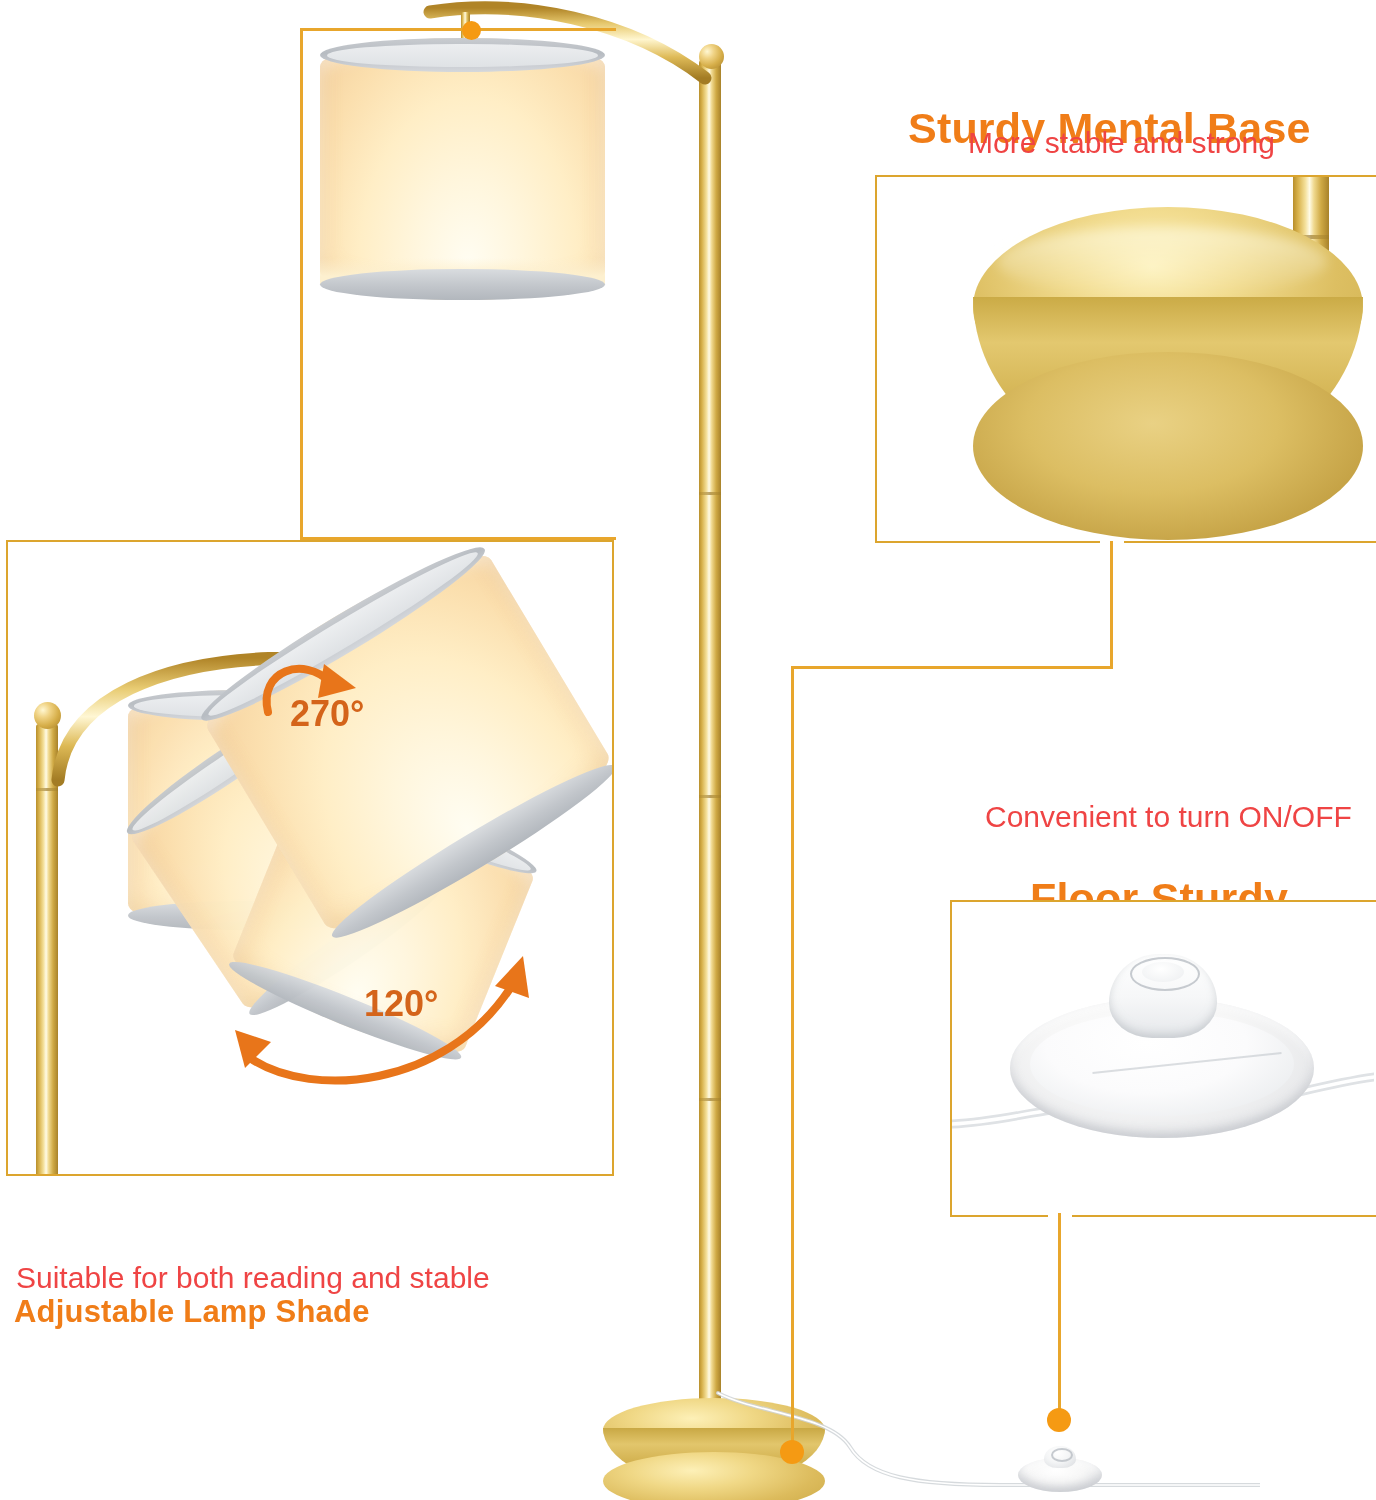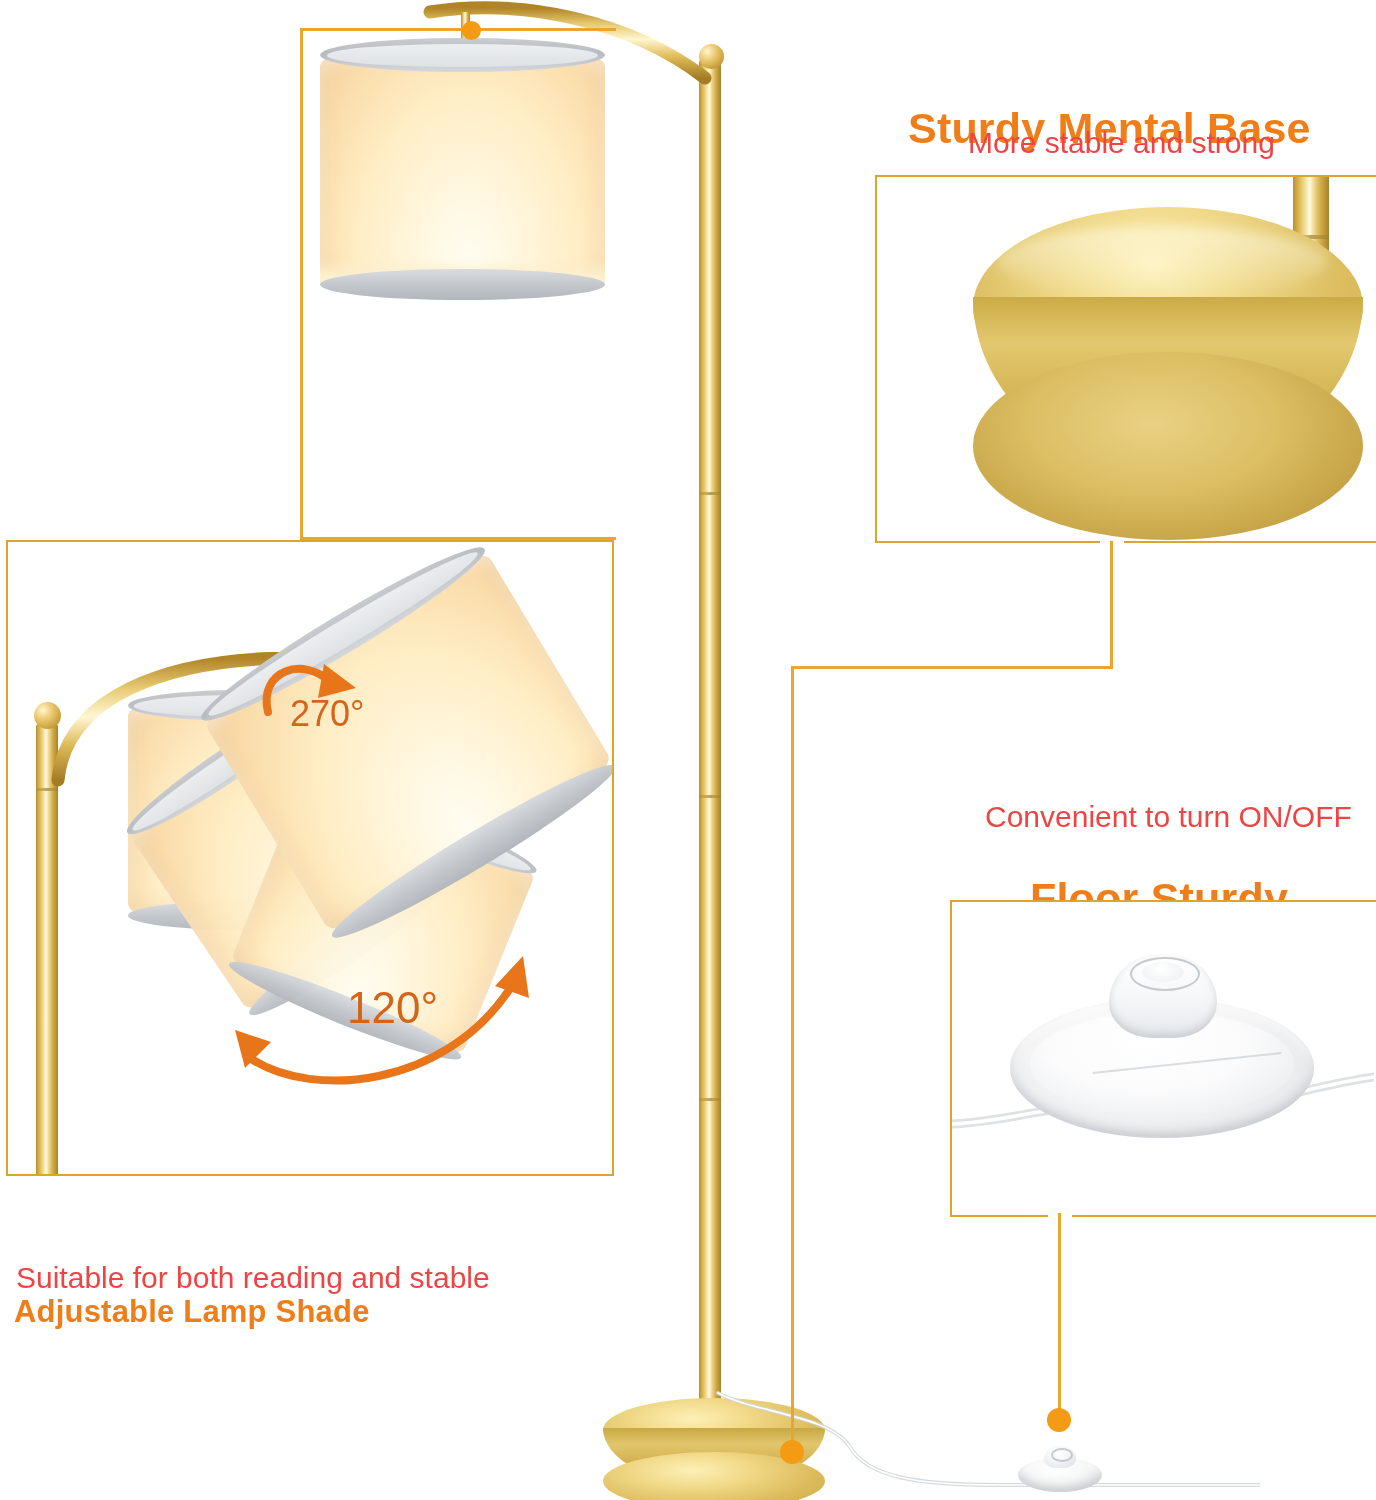--- a/index.html
+++ b/index.html
@@ -54,7 +54,7 @@
   .sw-ring{position:absolute;border-radius:50%;border:2px solid rgba(185,190,196,.8);}
 
   
-  .deg{position:absolute;color:#D4641A;font-weight:normal;white-space:nowrap;}
+  .deg{position:absolute;color:#D4641A;font-weight:bold;white-space:nowrap;}
 </style>
 </head>
 <body>

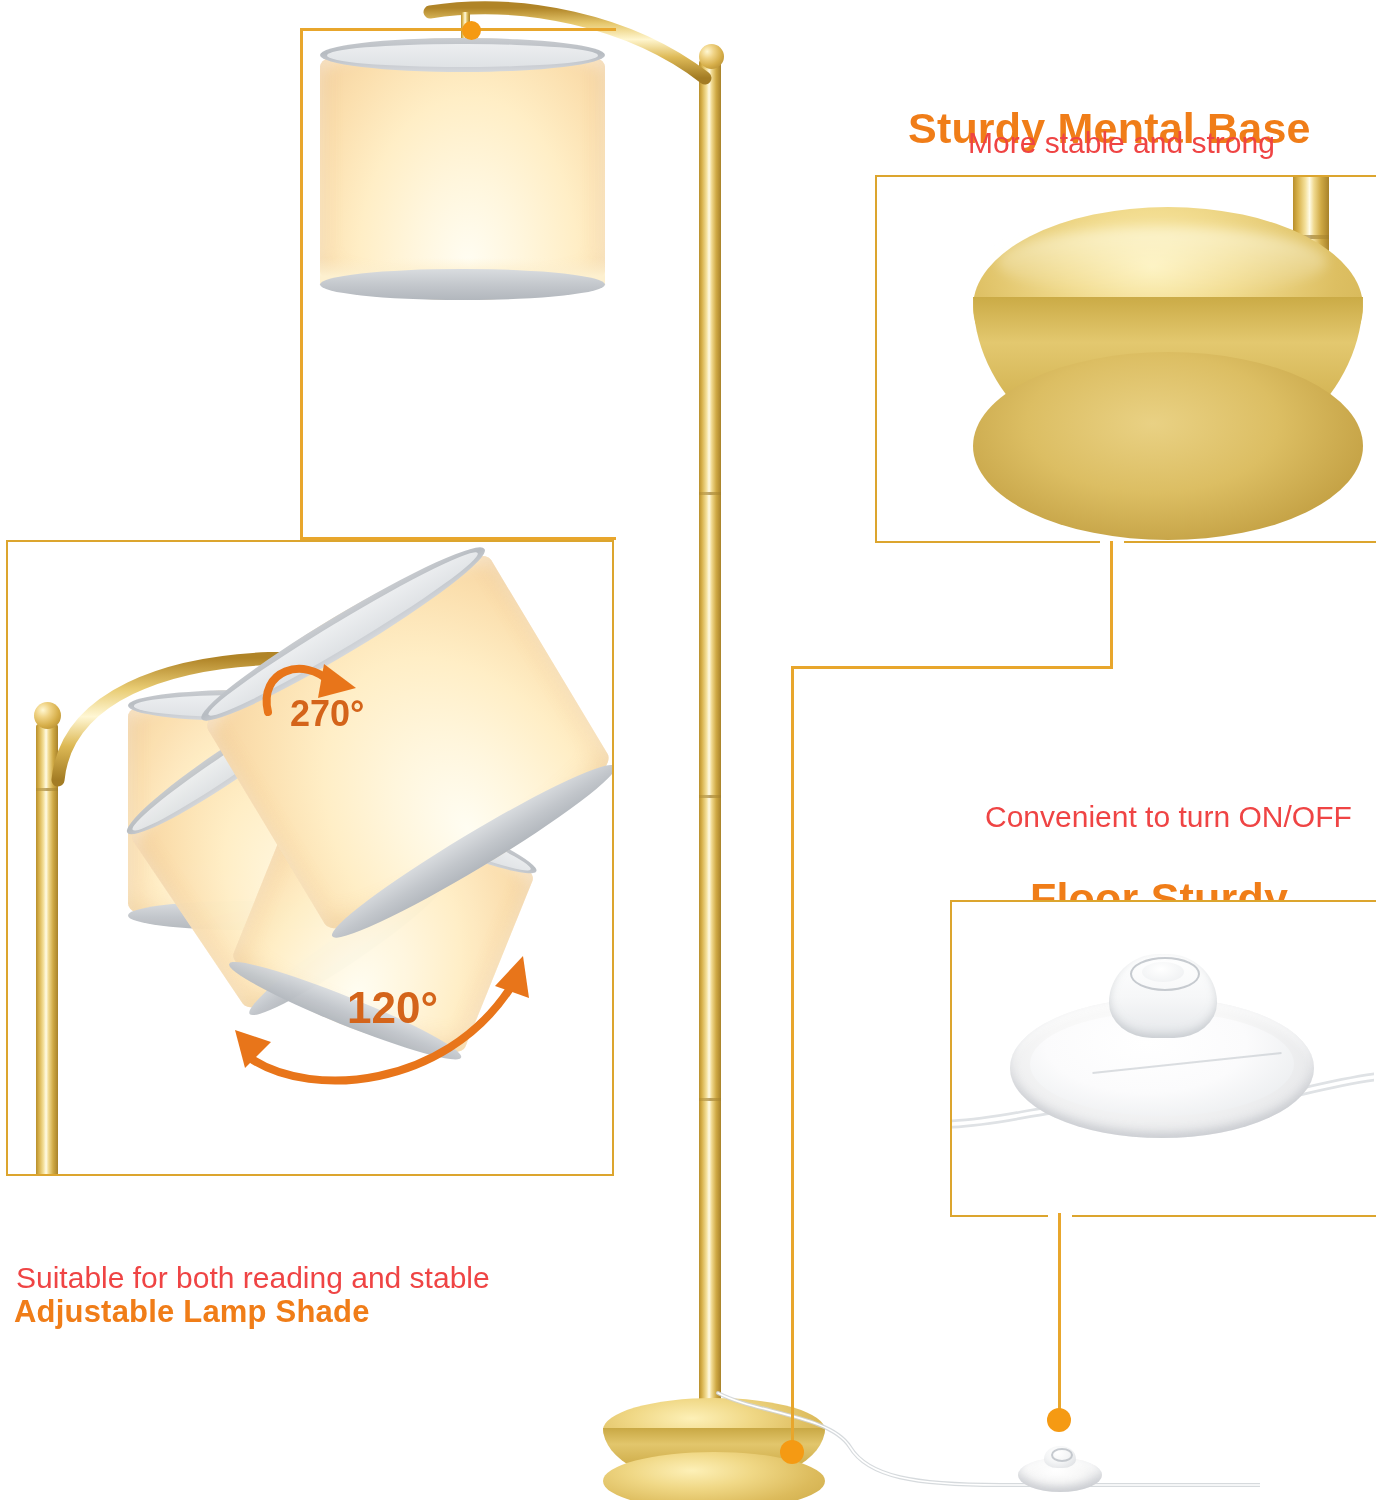--- a/index.html
+++ b/index.html
@@ -215,7 +215,7 @@
     </div>
 
     <div class="deg" style="left:290px;top:693px;font-size:36px;">270°</div>
-    <div class="deg" style="left:347px;top:983px;font-size:44px;">120°</div>
+    <div class="deg" style="left:364px;top:983px;font-size:36px;">120°</div>
 
     <h2 class="h-orange" style="left:14px;top:1268px;font-size:31px;">Adjustable Lamp Shade</h2>
     <div class="h-black" style="left:16px;top:1261px;font-size:30px;">Suitable for both reading and stable</div>

